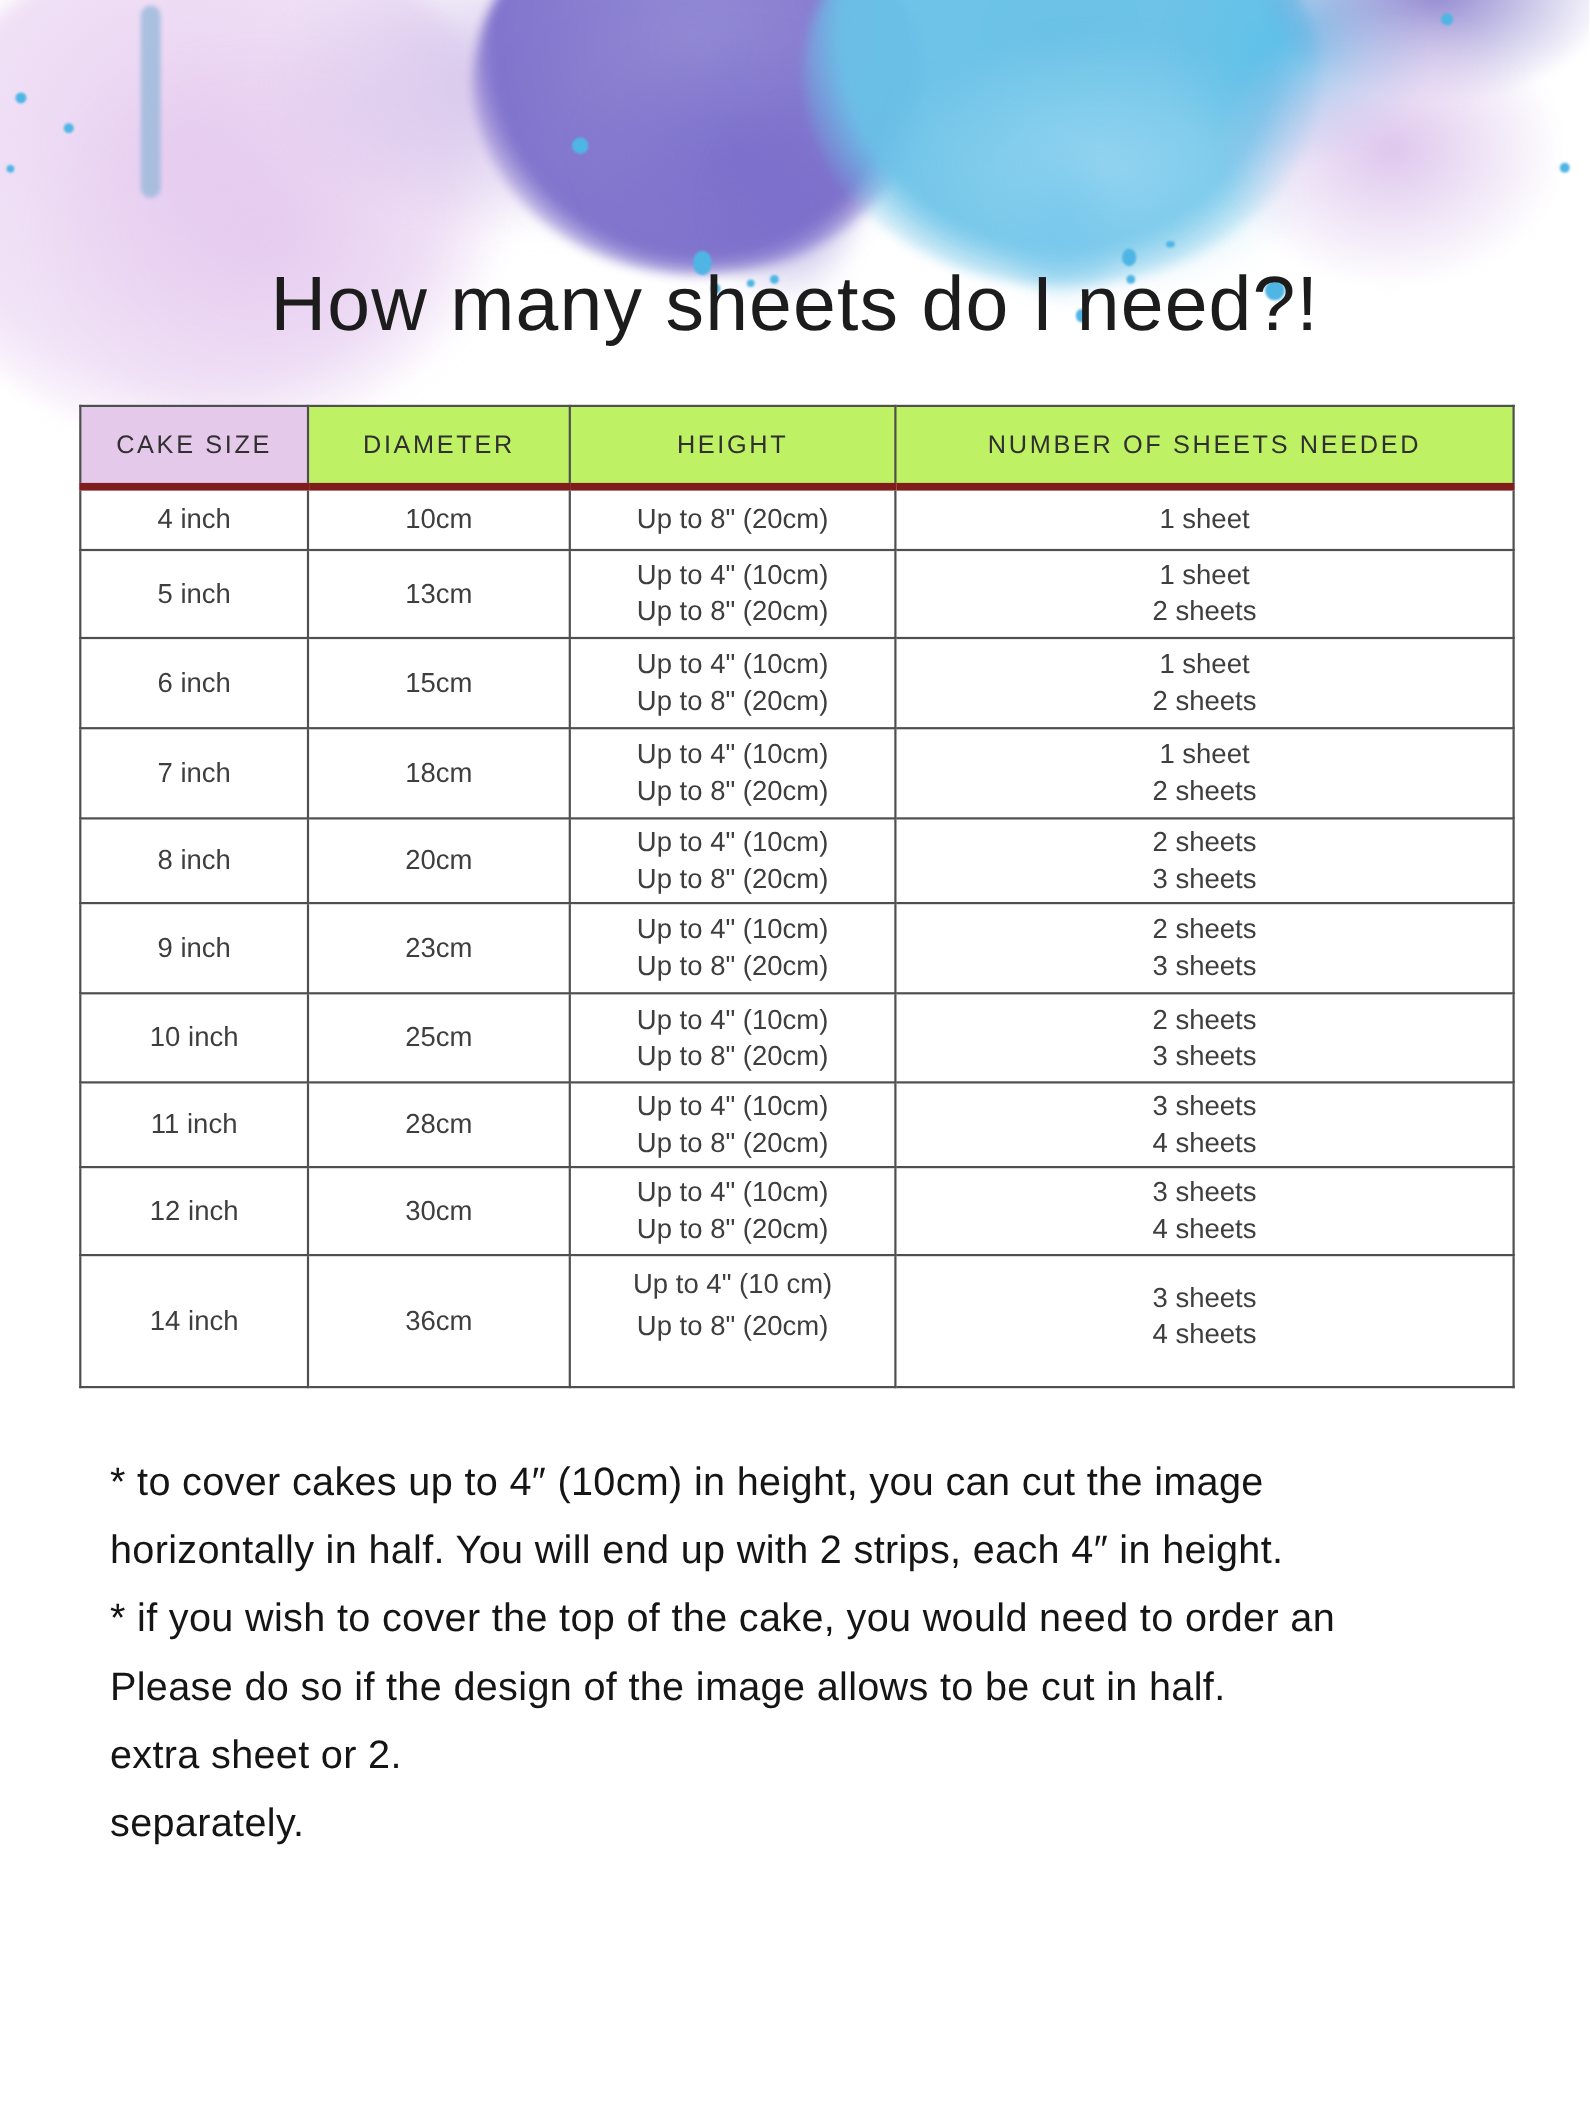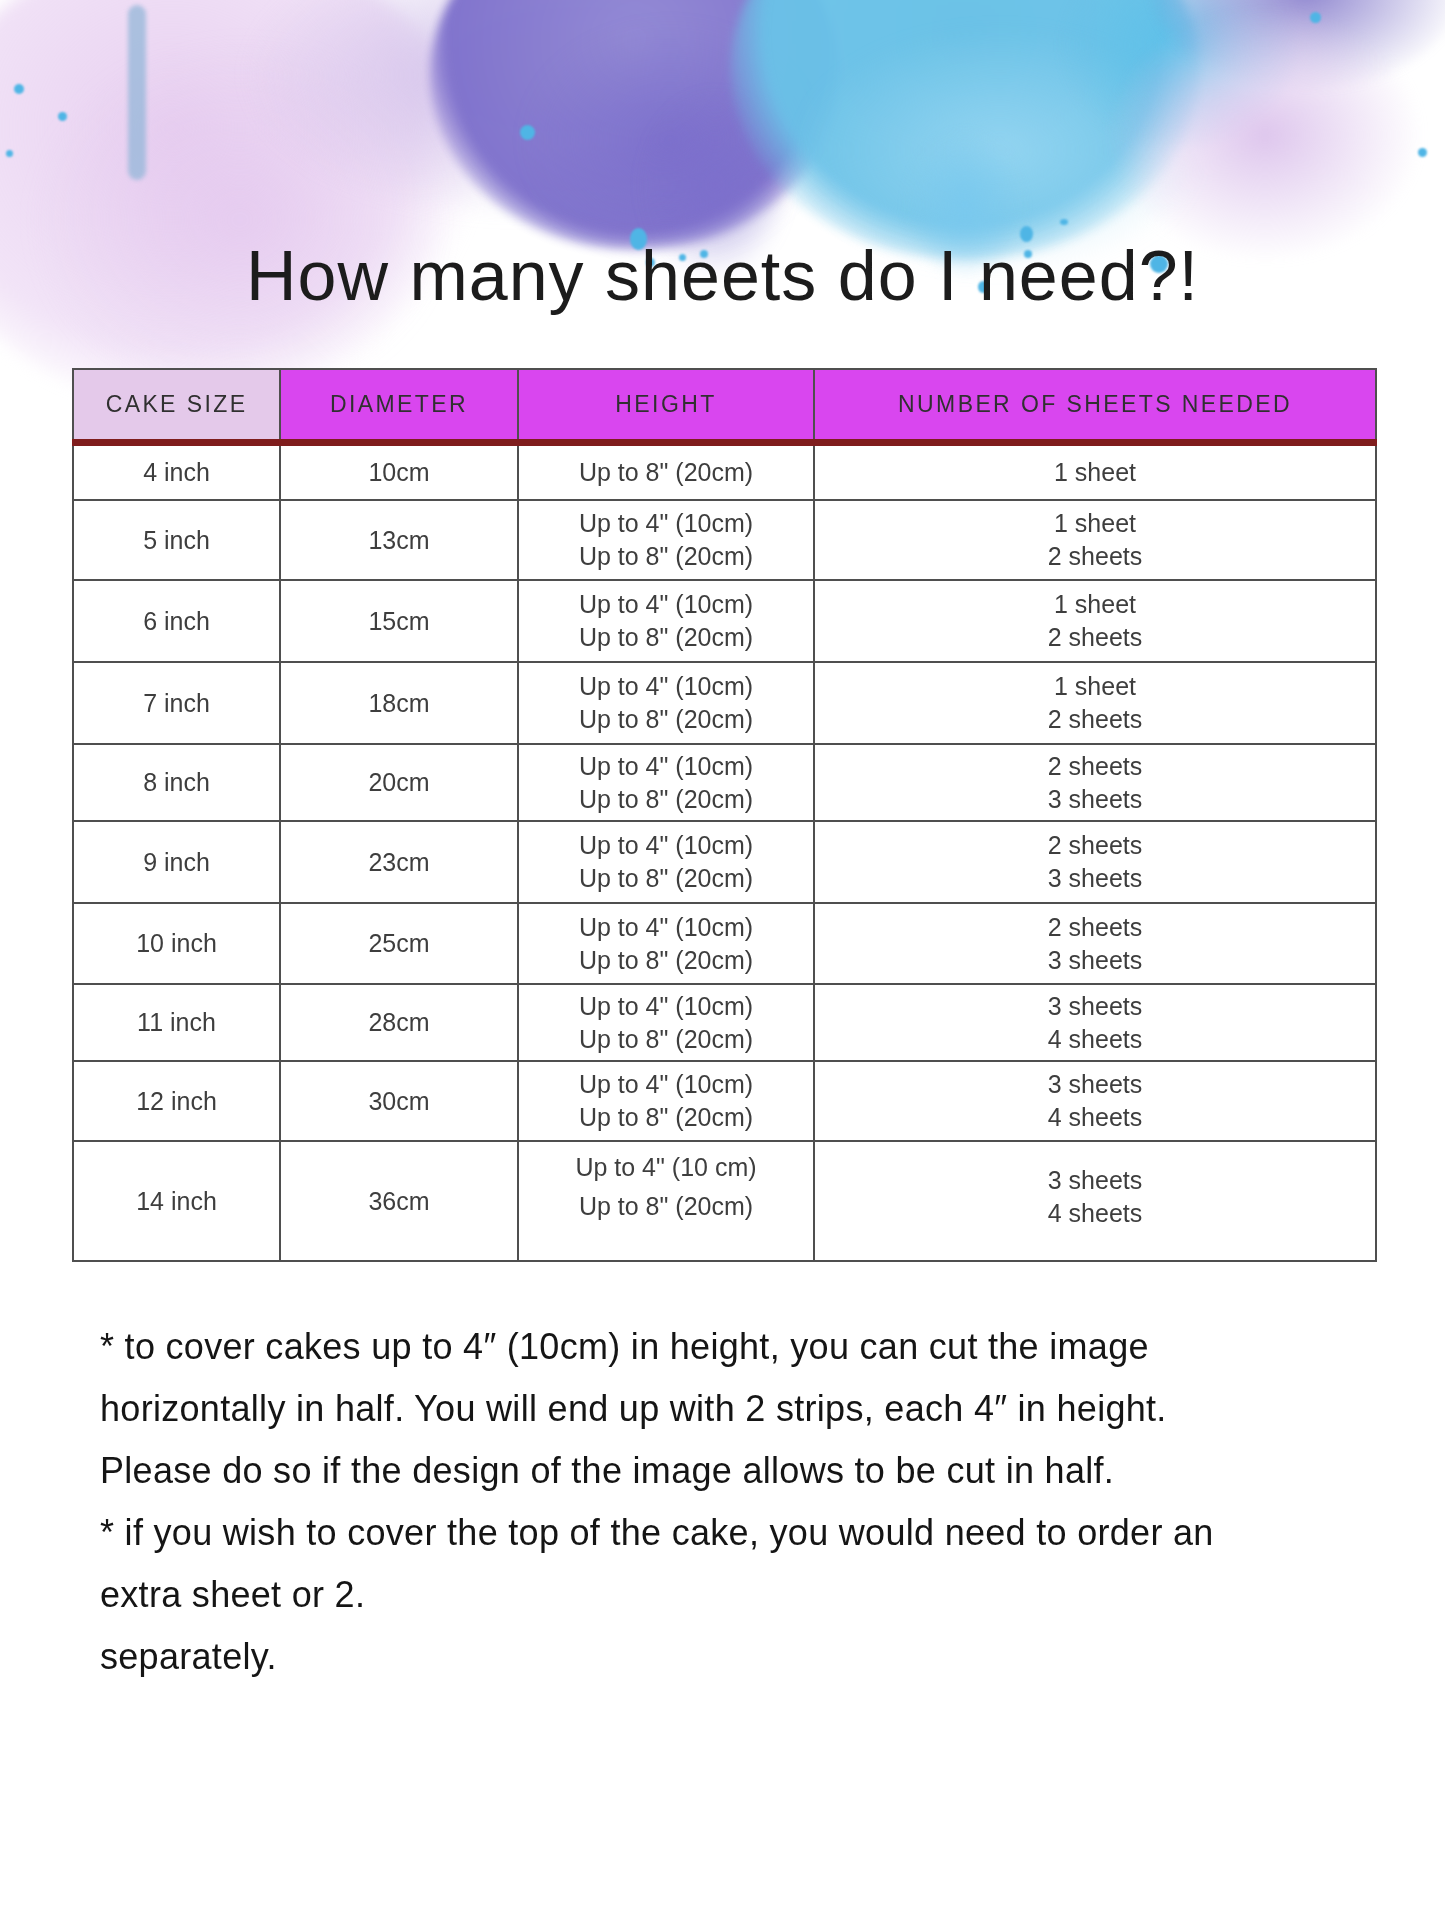--- a/index.html
+++ b/index.html
@@ -86,7 +86,7 @@
     border-bottom:7px solid #7f1d1d;
   }
   .th-pink{background:#e4c9ea;}
-  .th-blue{background:#d946ef;}
+  .th-blue{background:#bef264;}
   tr.r1 td{height:53px;}
   tr.r2 td{height:78px;}
   tr.r3 td{height:80px;}

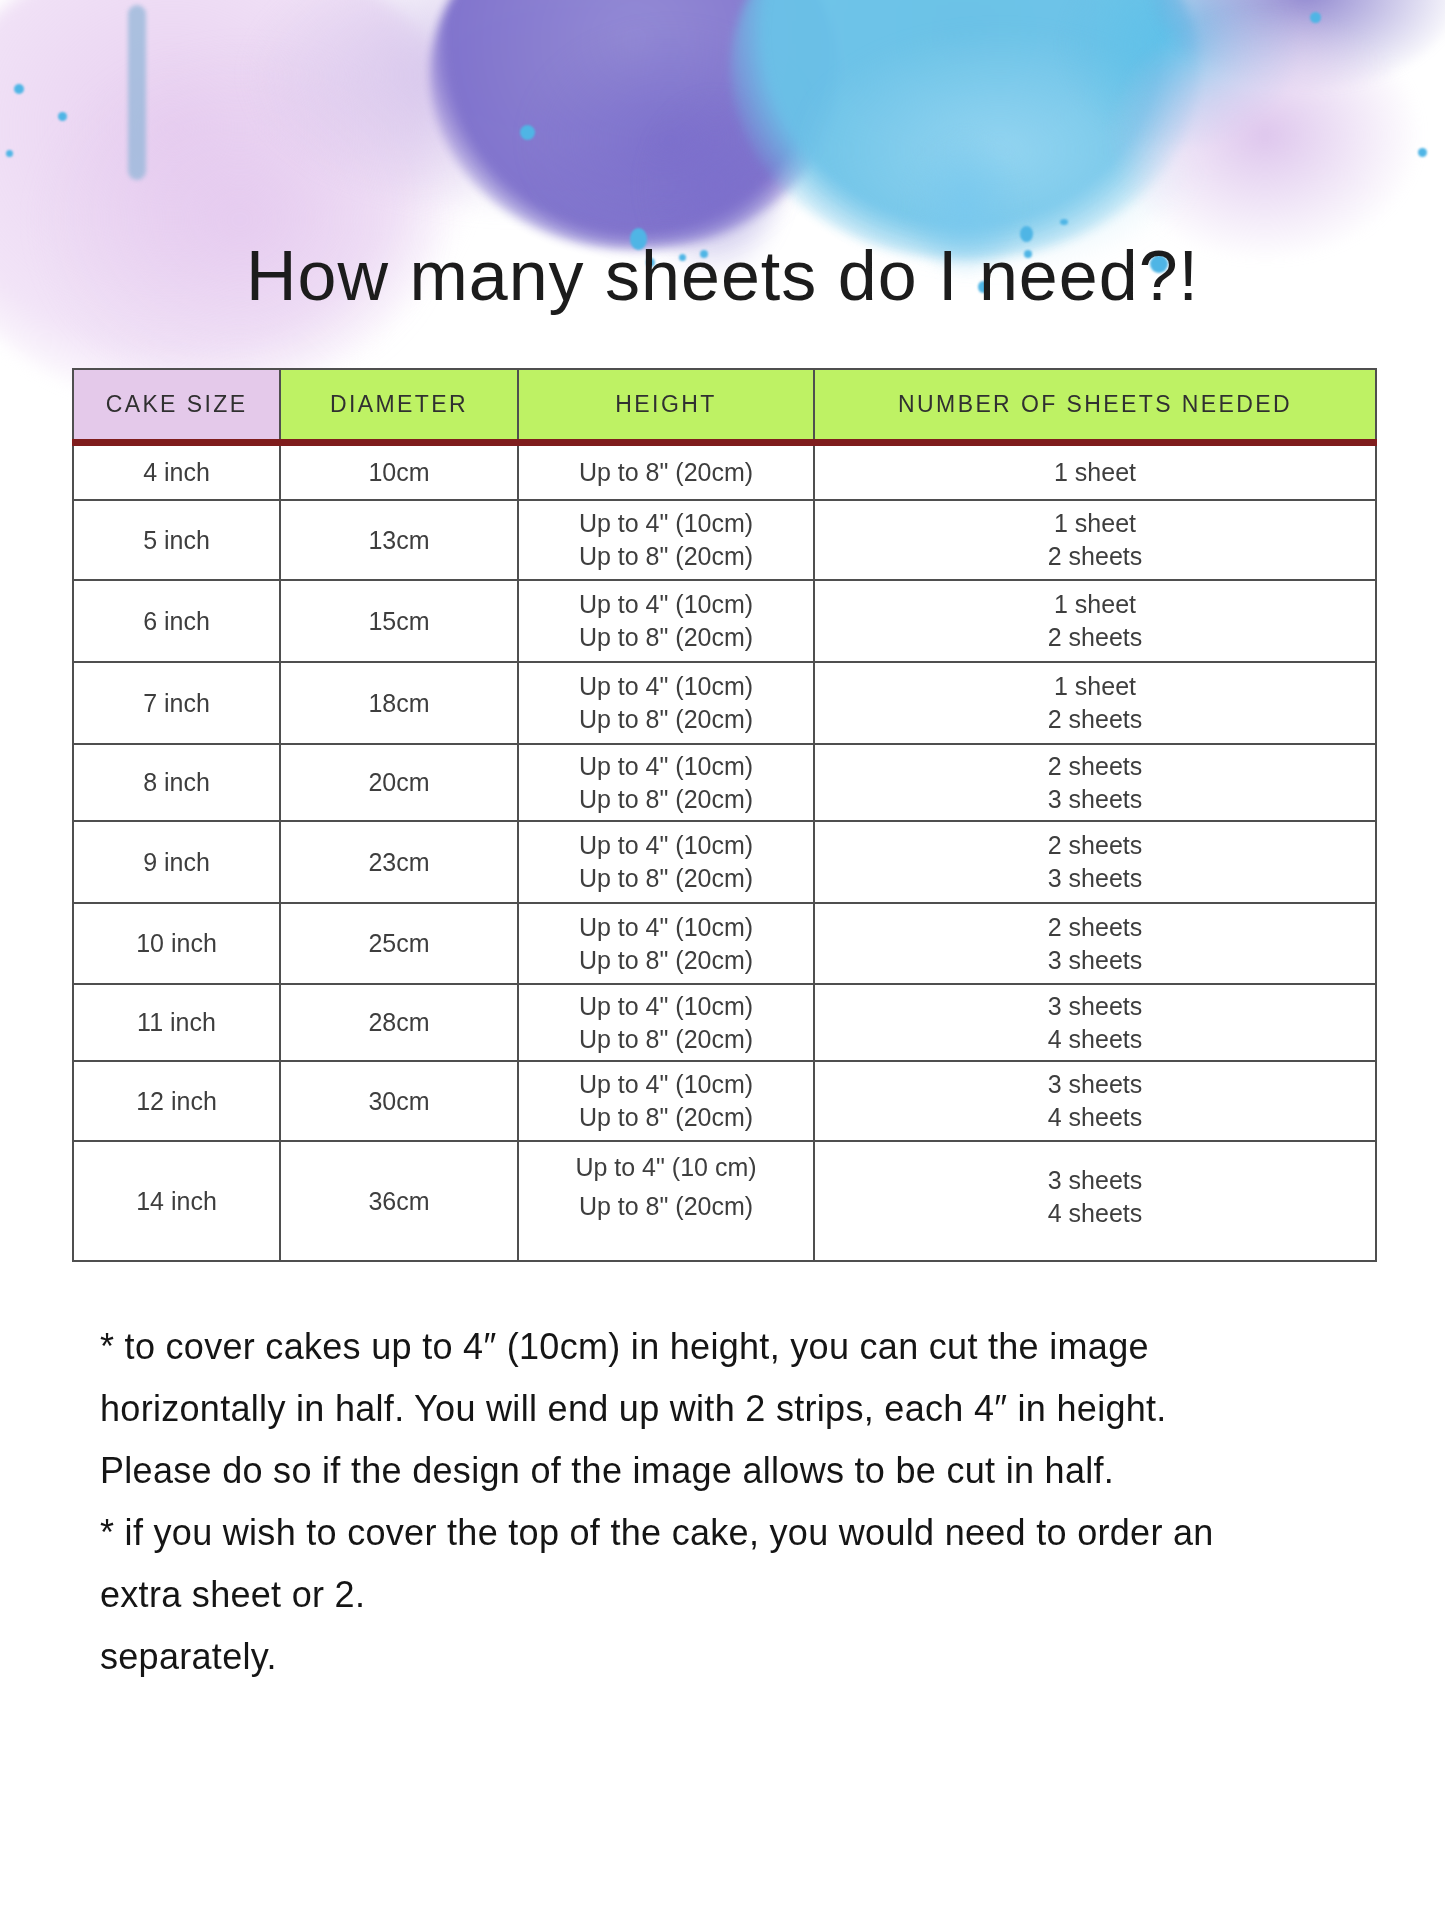--- a/index.html
+++ b/index.html
@@ -329,8 +329,8 @@
   <div class="notes">
     <div class="note-line">* to cover cakes up to 4″ (10cm) in height, you can cut the image</div>
     <div class="note-line">horizontally in half. You will end up with 2 strips, each 4″ in height.</div>
+    <div class="note-line">* if you wish to cover the top of the cake, you would need to order an</div>
     <div class="note-line">Please do so if the design of the image allows to be cut in half.</div>
-    <div class="note-line">* if you wish to cover the top of the cake, you would need to order an</div>
     <div class="note-line">extra sheet or 2.</div>
     <div class="note-line">separately.</div>
   </div>

